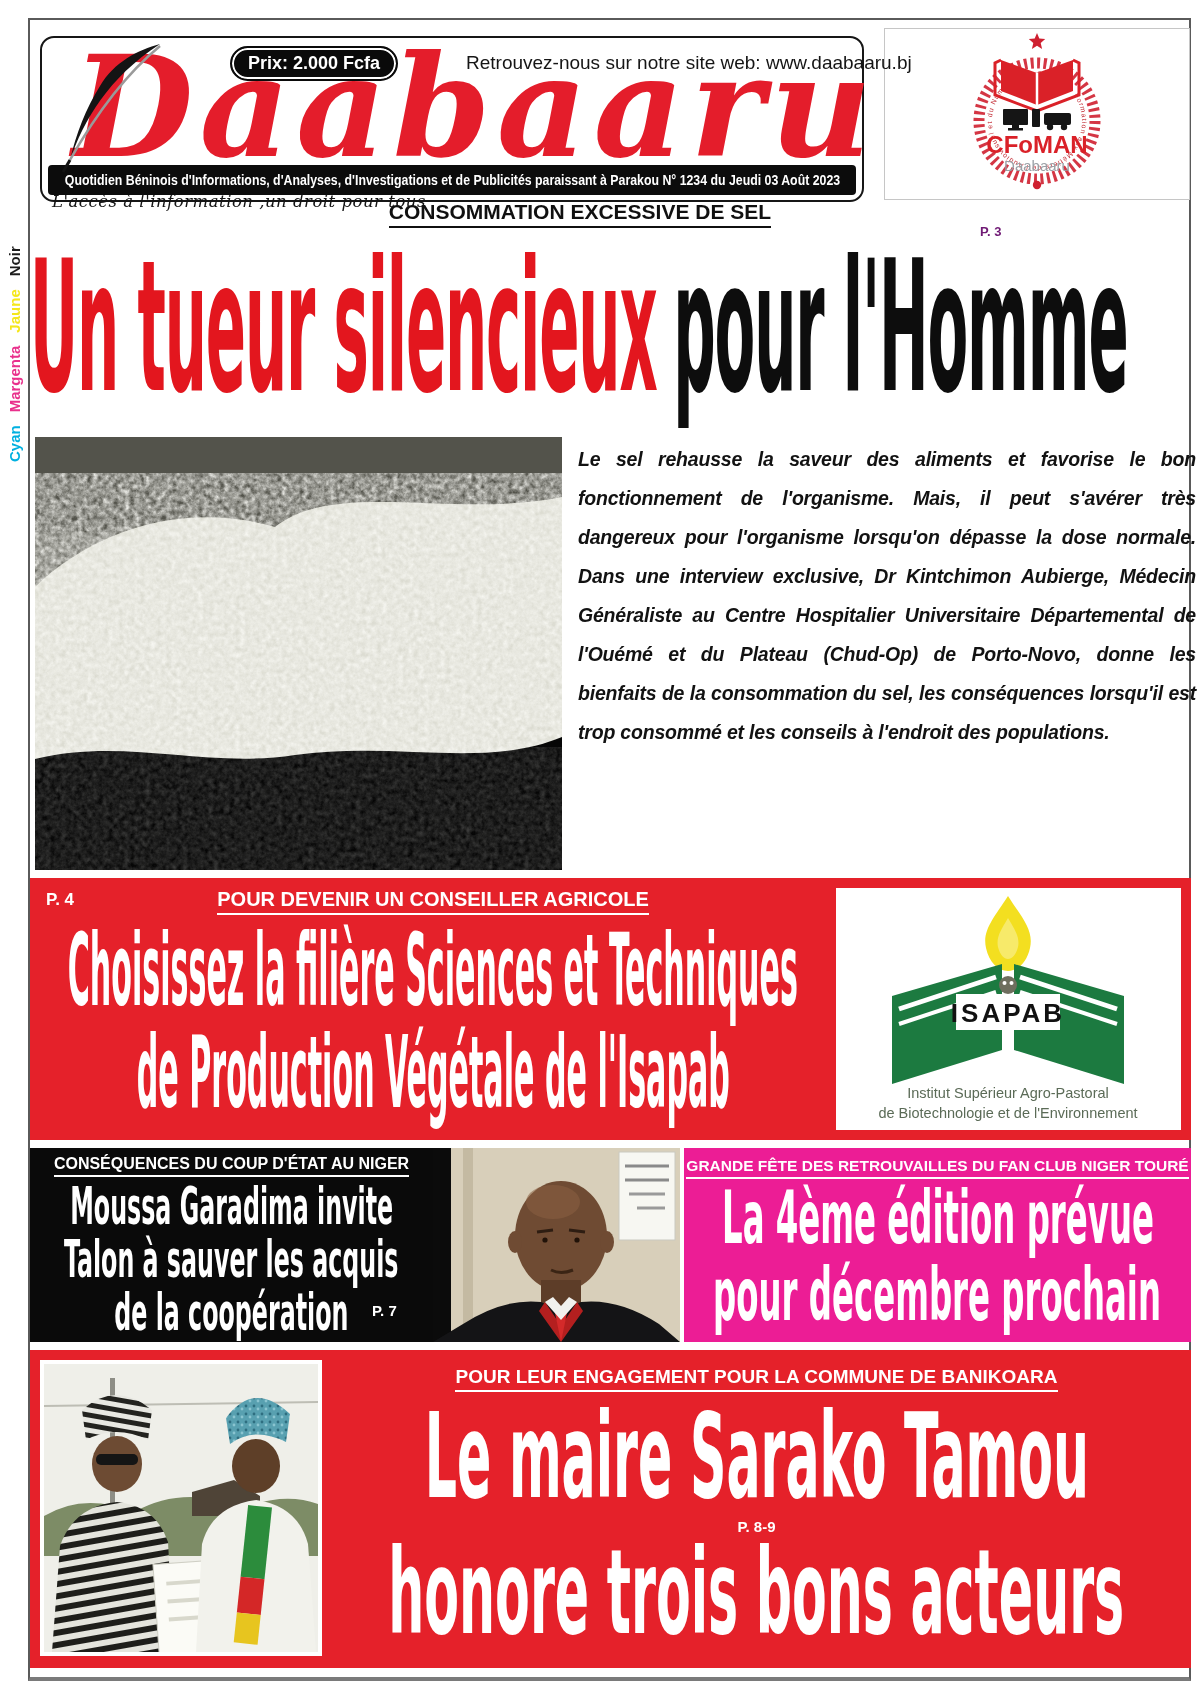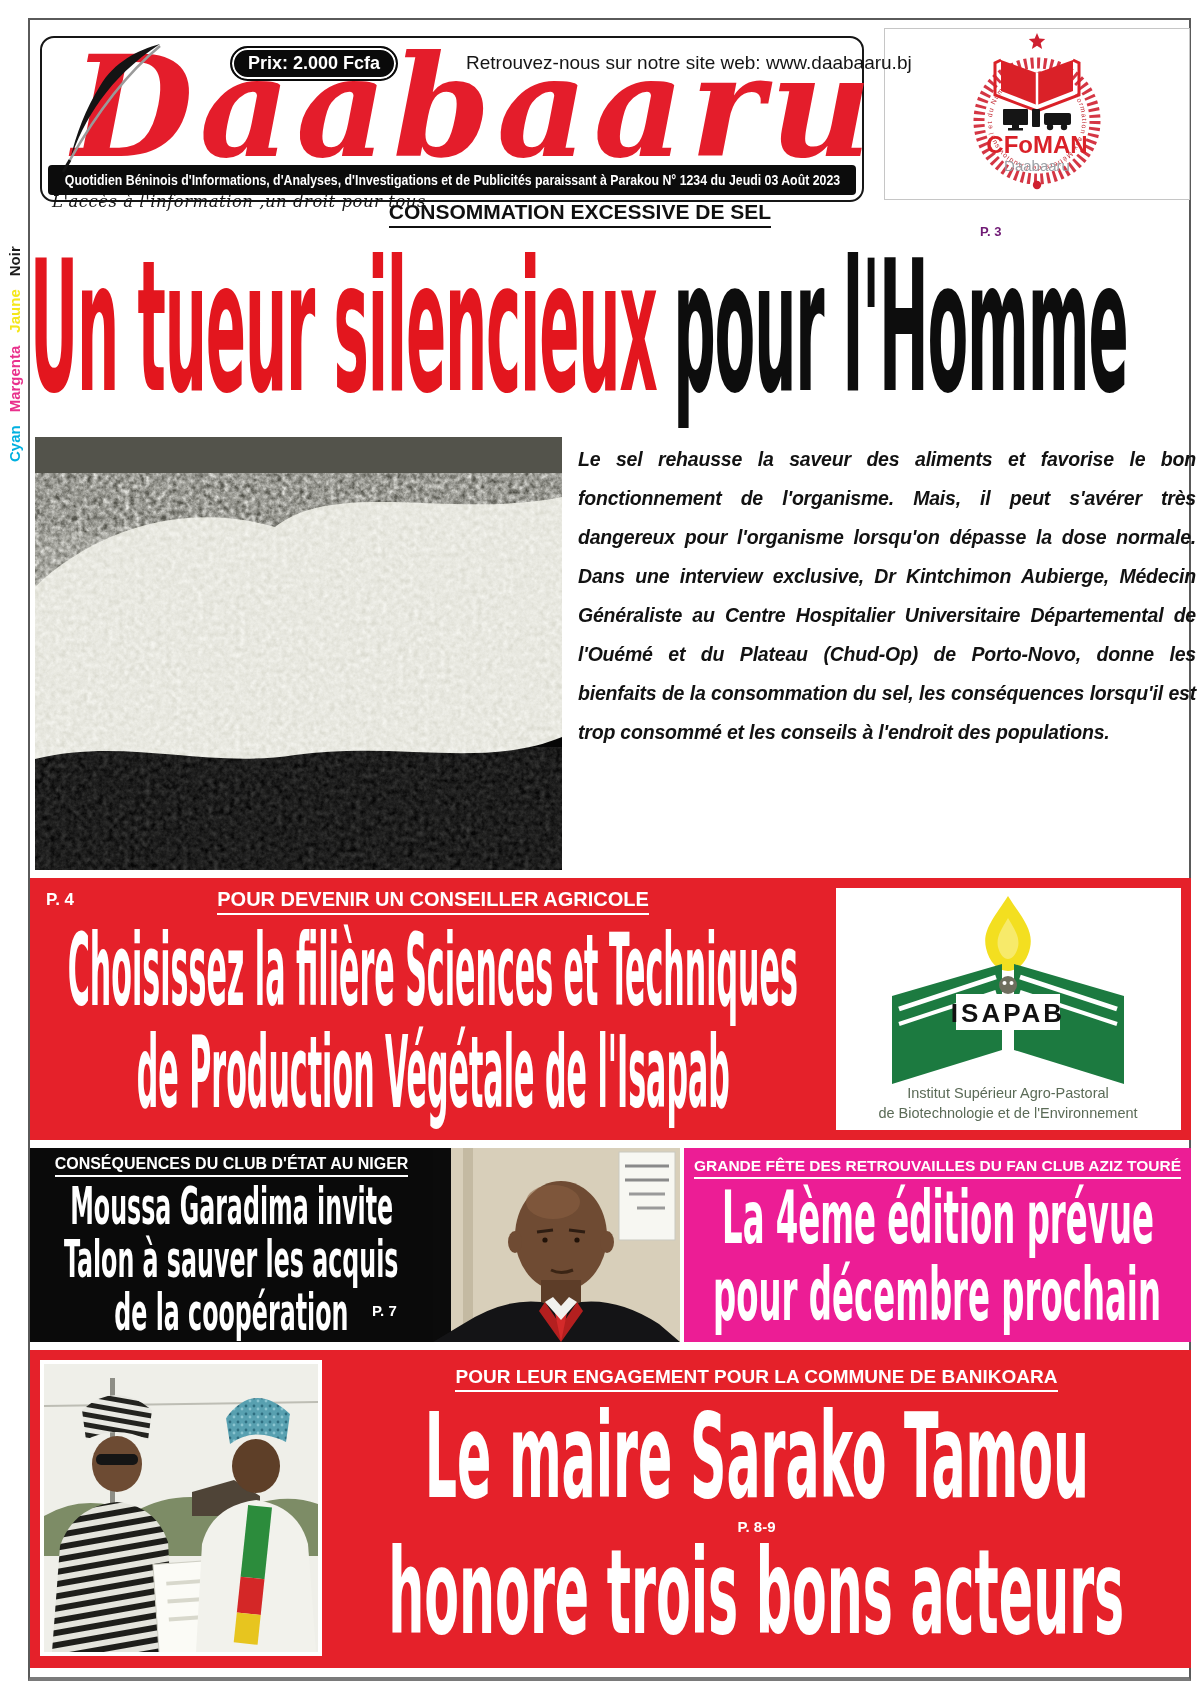--- a/index.html
+++ b/index.html
@@ -212,7 +212,7 @@
 
   <div class="abs niger">
     <div class="kwrap centerwrap">
-        <span class="kicker">CONSÉQUENCES DU CLUB D'ÉTAT AU NIGER</span>
+        <span class="kicker">CONSÉQUENCES DU COUP D'ÉTAT AU NIGER</span>
       </div>
     <div class="hw centerwrap" style="top:32px;">
         <span class="hl">Moussa Garadima invite</span>

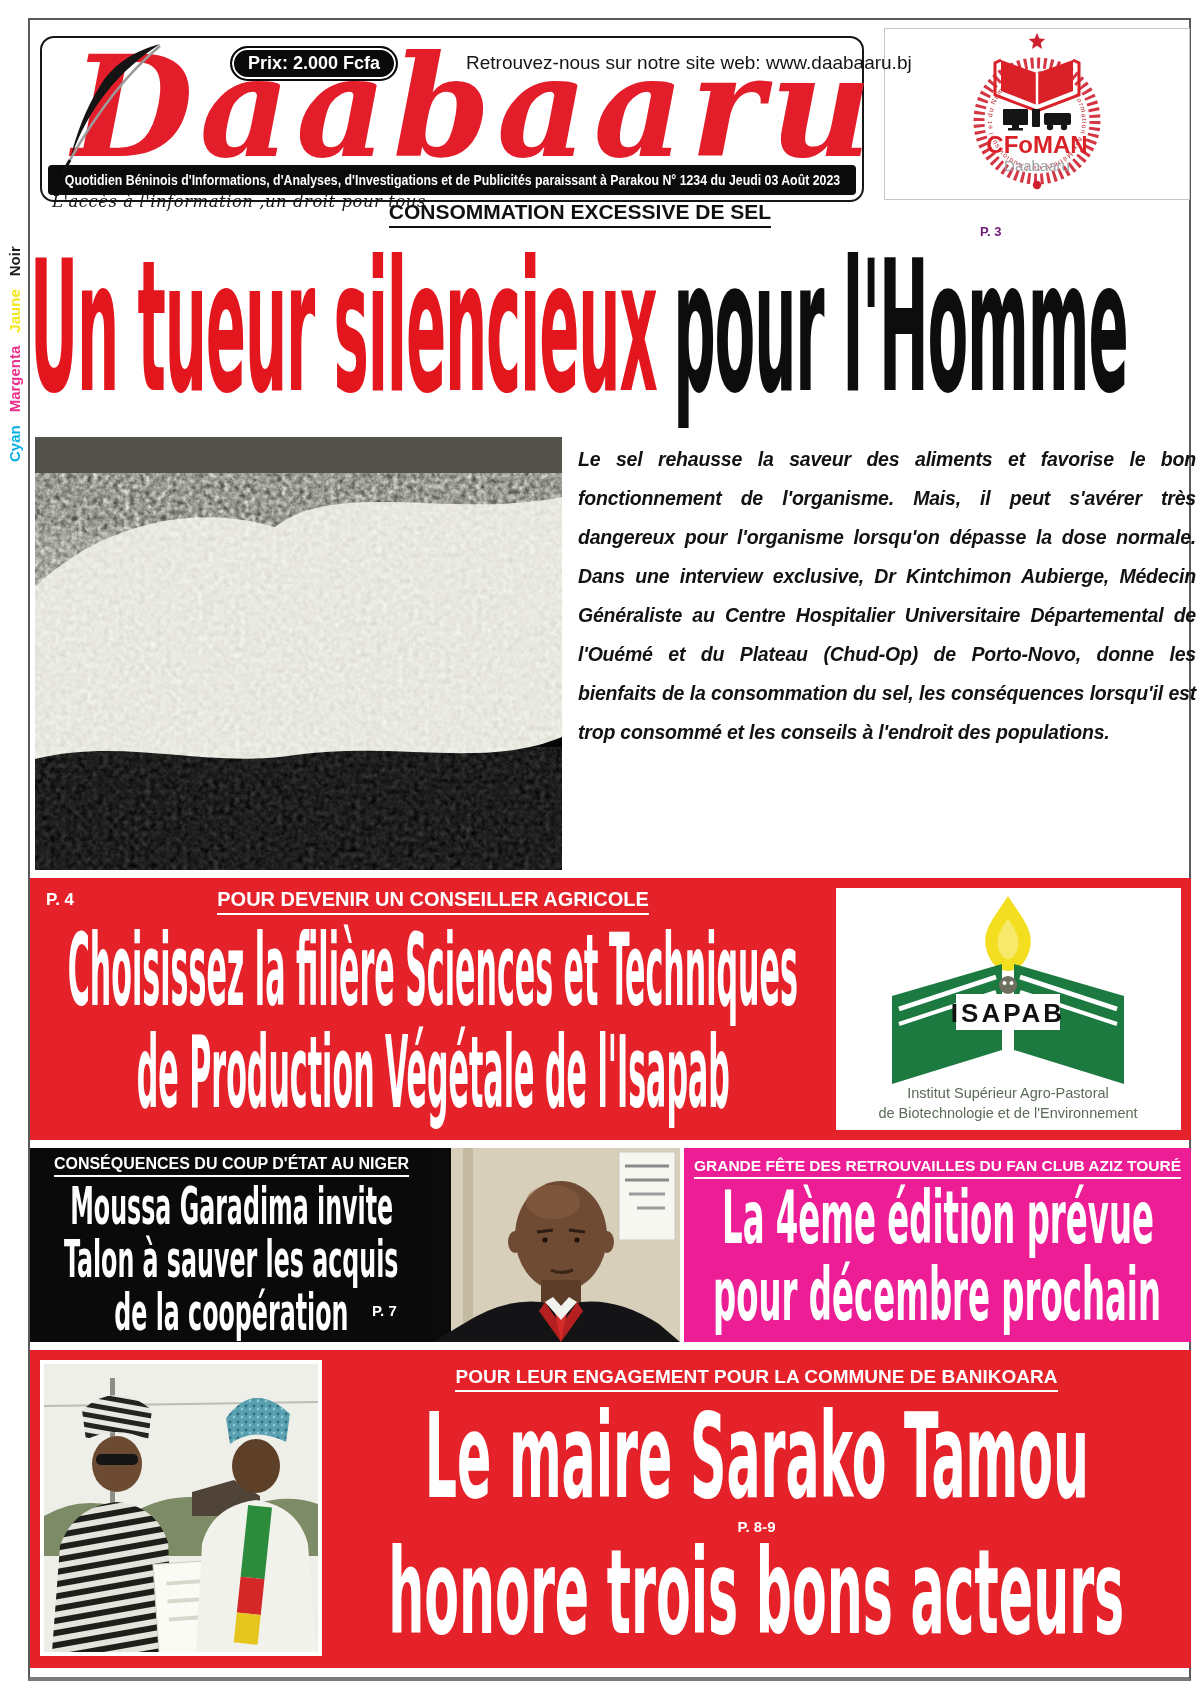--- a/index.html
+++ b/index.html
@@ -257,7 +257,7 @@
 
   <div class="abs pink">
     <div class="kwrap centerwrap">
-        <span class="kicker">GRANDE FÊTE DES RETROUVAILLES DU FAN CLUB AZIZ TOURÉ</span>
+        <span class="kicker">GRANDE FÊTE DES RETROUVAILLES DU FAN CLUB NIGER TOURÉ</span>
       </div>
     <div class="hw centerwrap" style="top:34px;">
         <span class="hl">La 4ème édition prévue</span>

